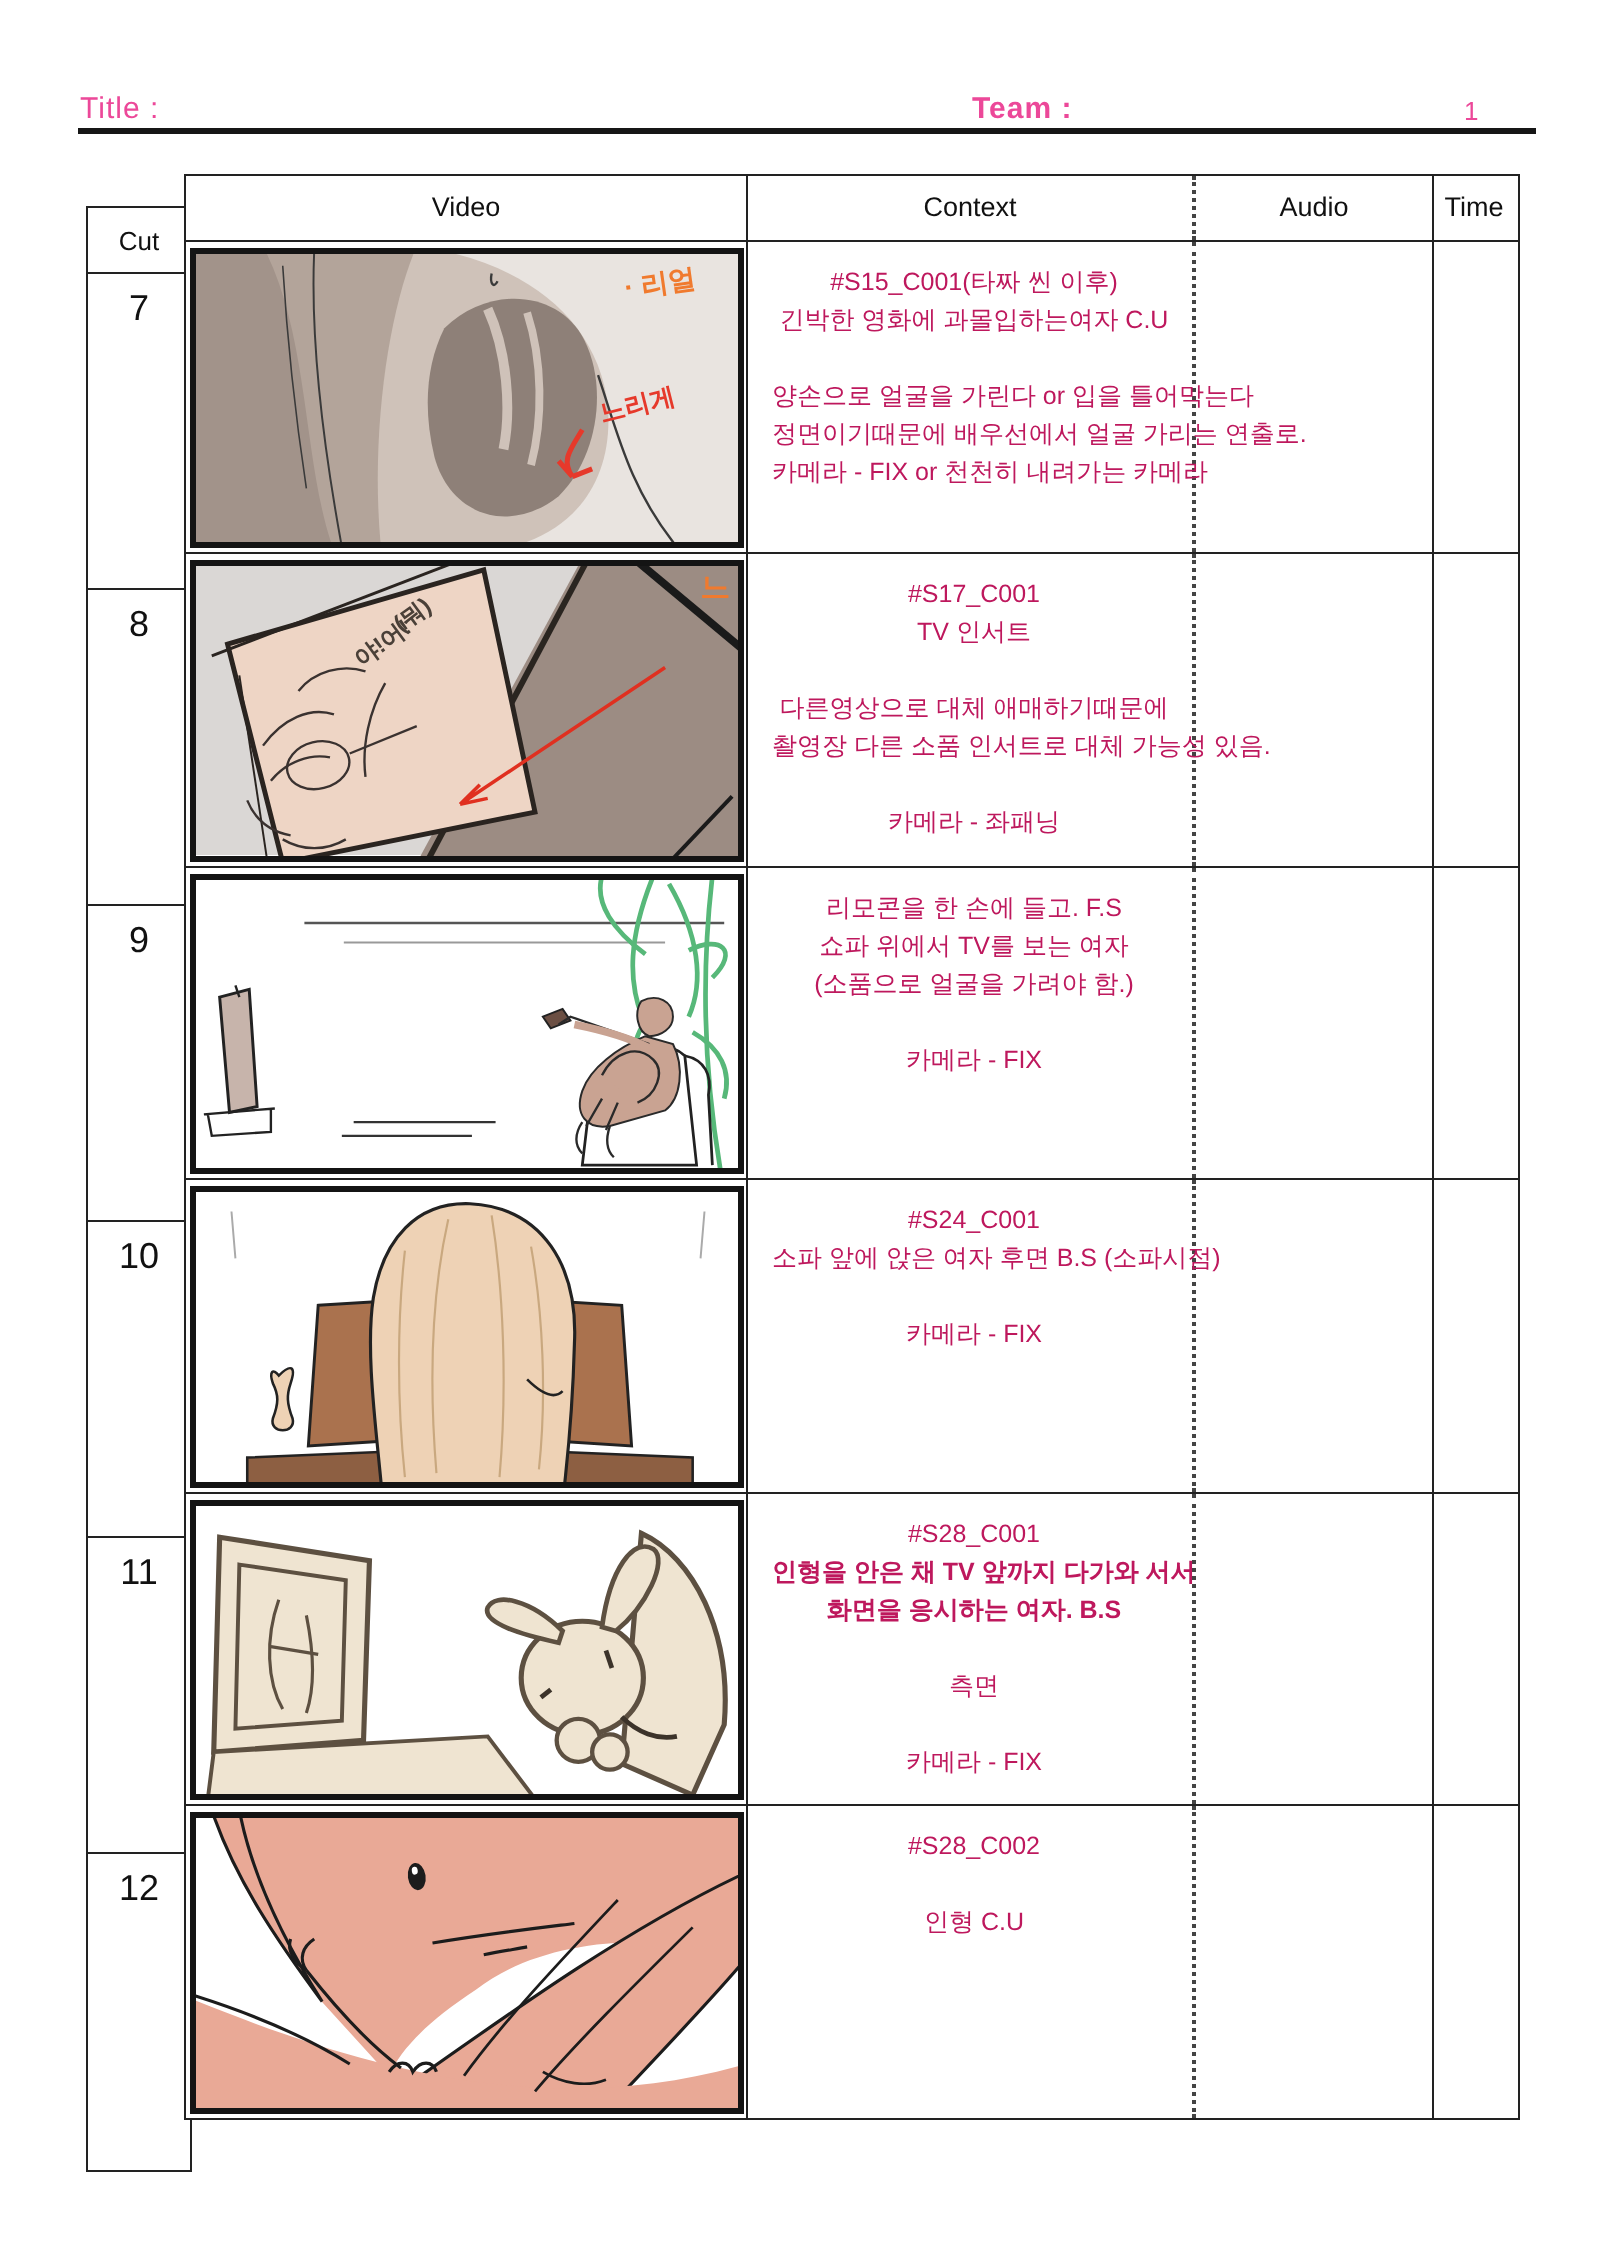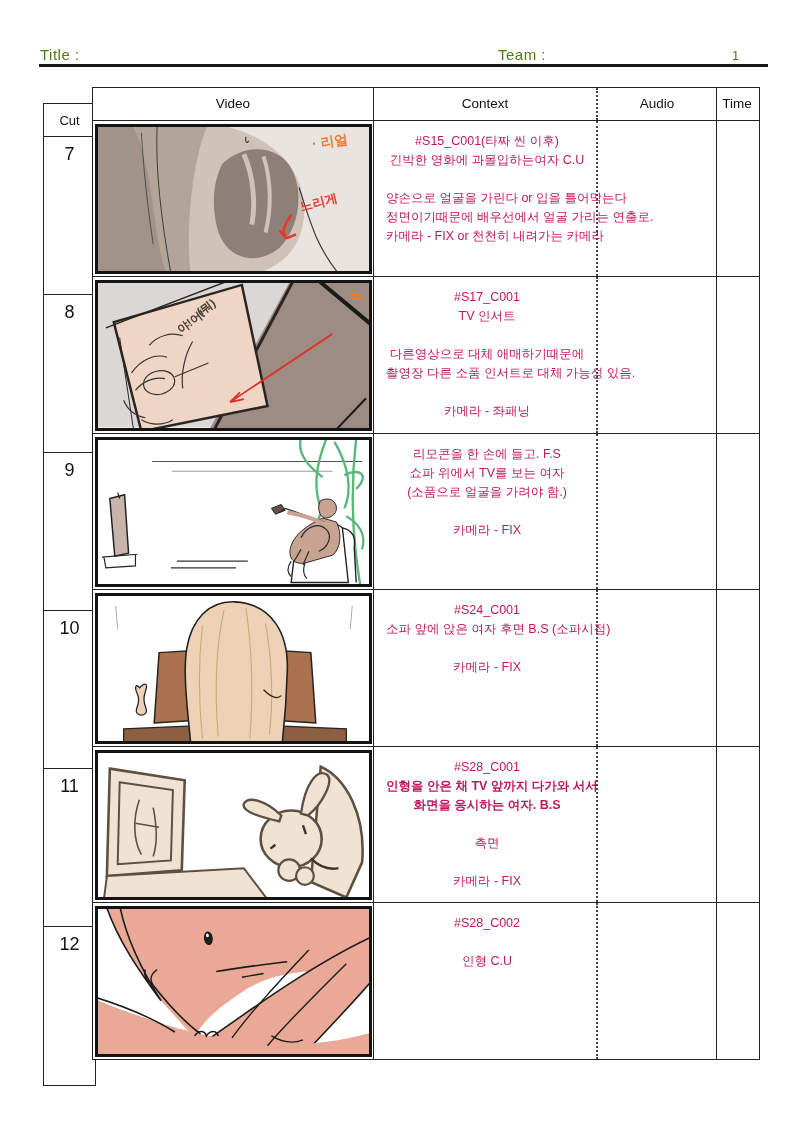--- a/index.html
+++ b/index.html
@@ -9,7 +9,7 @@
     overflow:hidden;
   }
   
-  .hdr-label{position:absolute;top:46px;font-size:15px;letter-spacing:.5px;color:#4d7c0f;}
+  .hdr-label{position:absolute;top:46px;font-size:15px;letter-spacing:.5px;color:#ec4899;}
   .hdr-title{left:40px;}
   .hdr-team{left:498px;}
   .hdr-page{left:732px;top:48px;font-size:13px;}

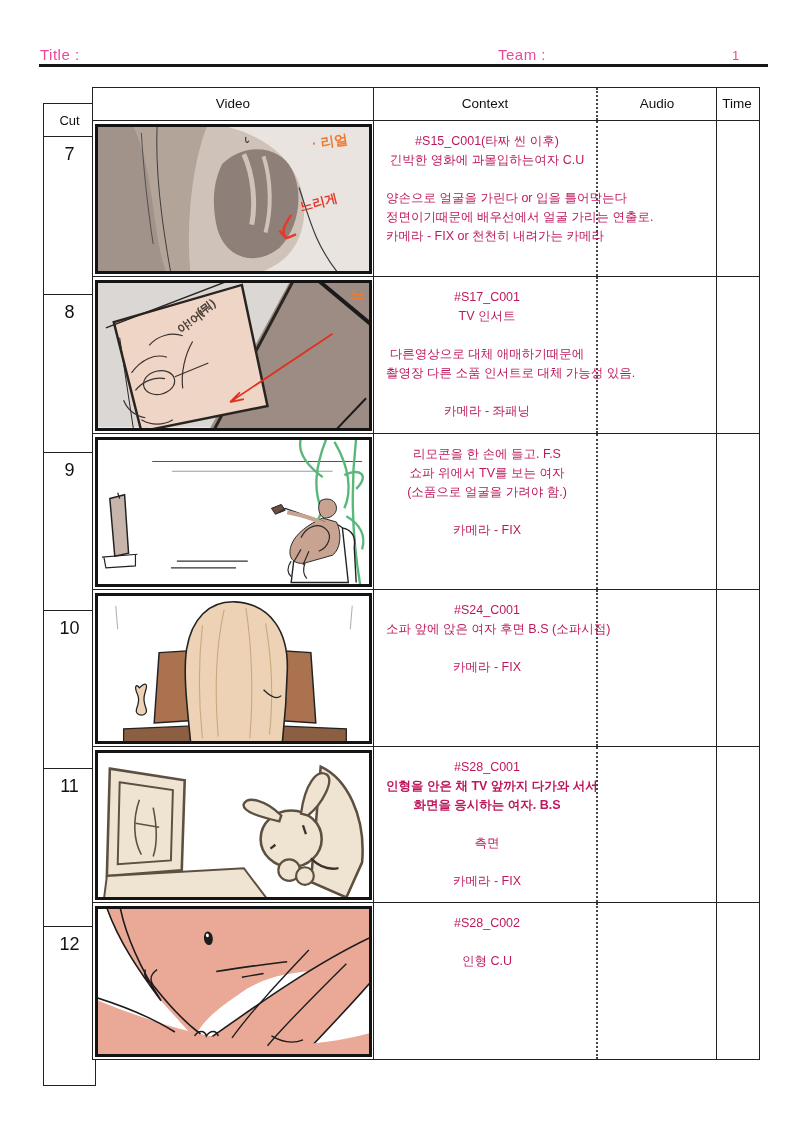--- a/index.html
+++ b/index.html
@@ -11,7 +11,7 @@
   
   .hdr-label{position:absolute;top:46px;font-size:15px;letter-spacing:.5px;color:#ec4899;}
   .hdr-title{left:40px;}
-  .hdr-team{left:498px;}
+  .hdr-team{left:486px;font-weight:bold;}
   .hdr-page{left:732px;top:48px;font-size:13px;}
   .hdr-rule{position:absolute;left:39px;top:64px;width:729px;height:3px;background:#161616;}
 

